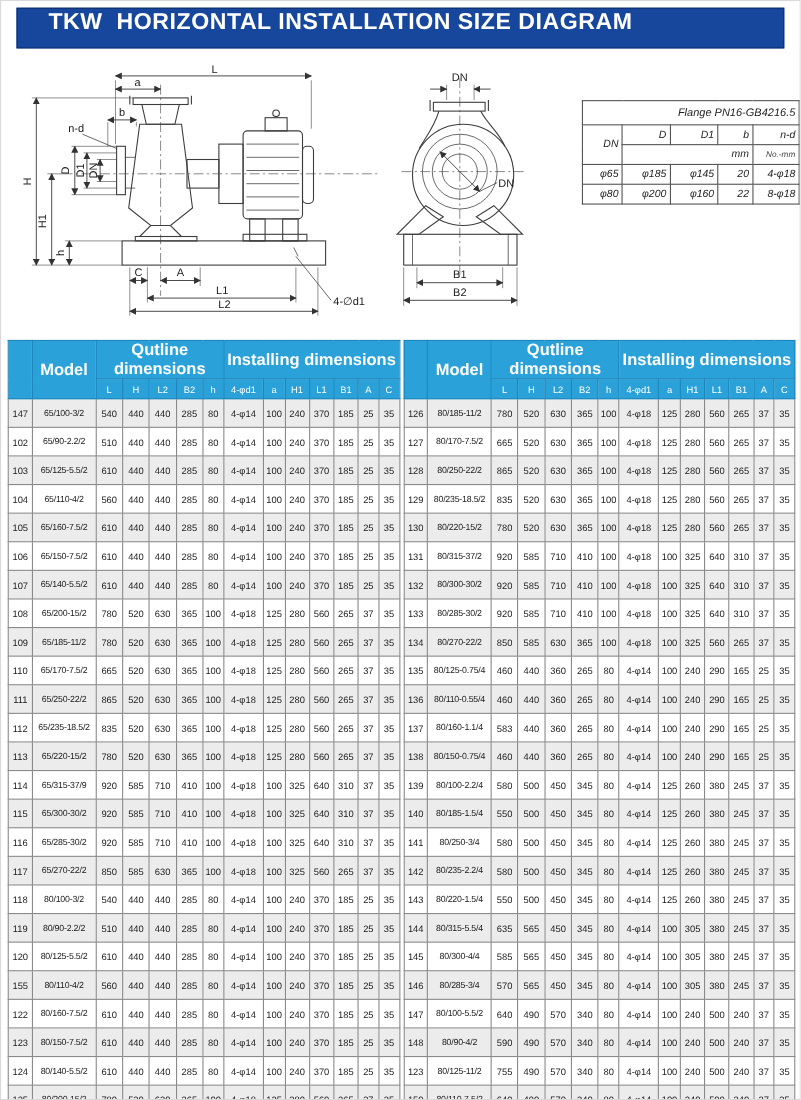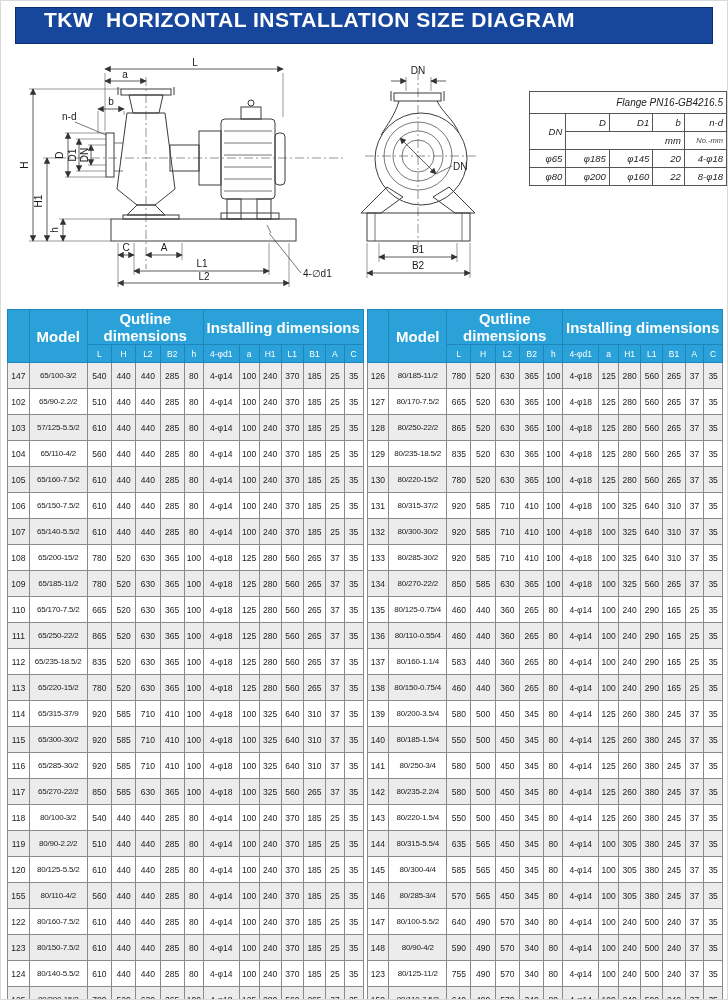--- a/index.html
+++ b/index.html
@@ -306,7 +306,7 @@
           </tr>
           <tr class="alt">
             <td>103</td>
-            <td>57/125-5.5/2</td>
+            <td>65/125-5.5/2</td>
             <td>610</td>
             <td>440</td>
             <td>440</td>

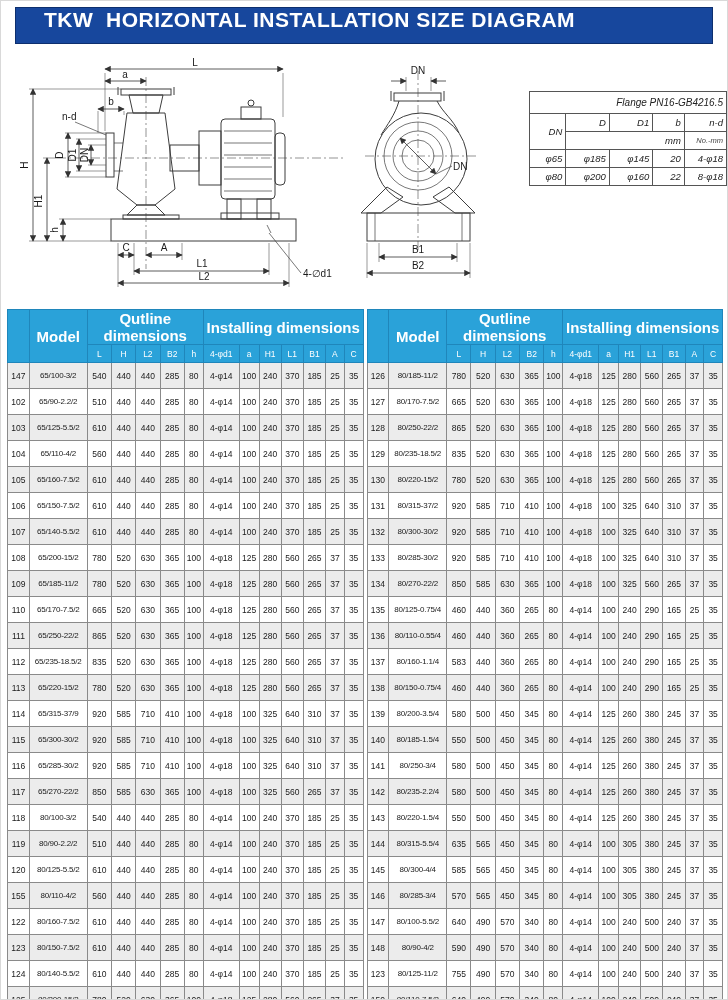--- a/index.html
+++ b/index.html
@@ -925,7 +925,7 @@
           </tr>
           <tr>
             <td>139</td>
-            <td>80/200-3.5/4</td>
+            <td>80/100-2.2/4</td>
             <td>580</td>
             <td>500</td>
             <td>450</td>

